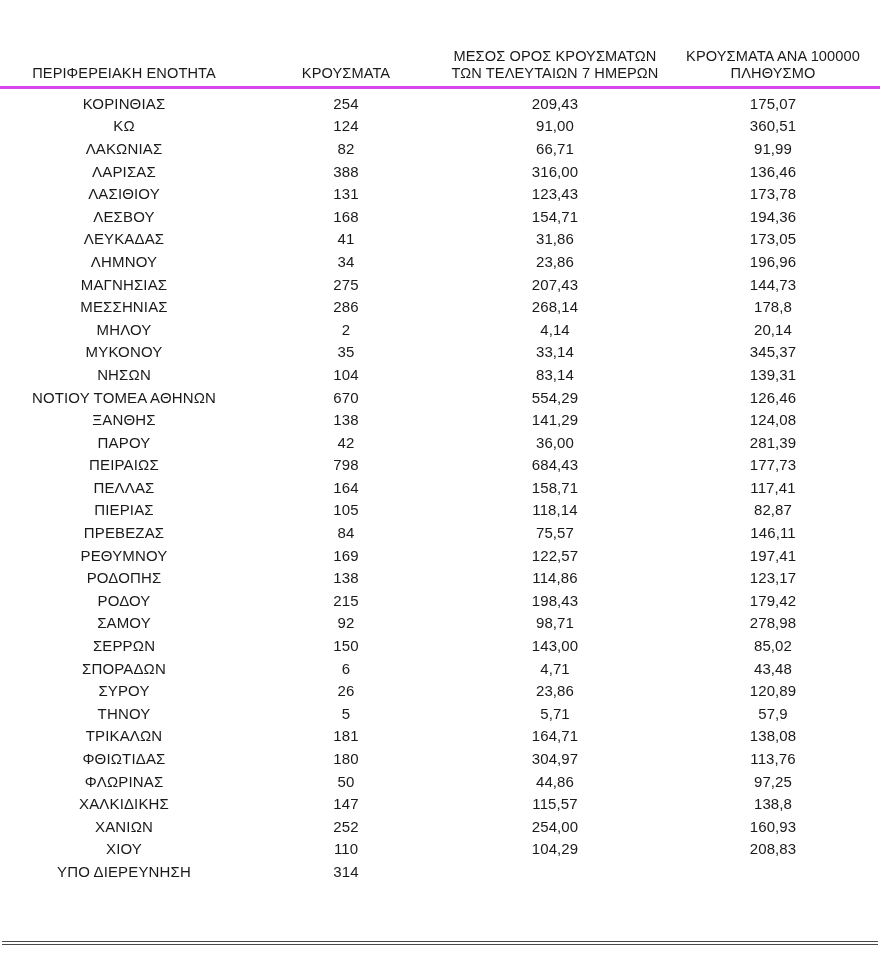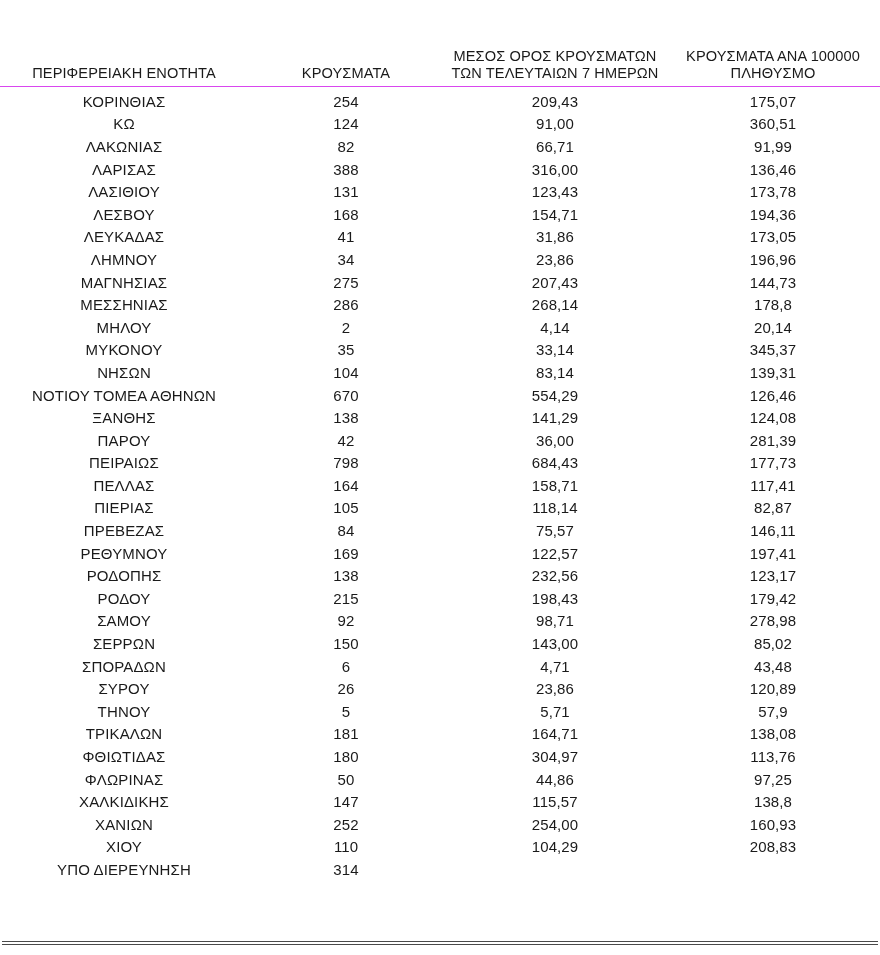--- a/index.html
+++ b/index.html
@@ -50,7 +50,7 @@
     padding: 0 4px 4px 4px;
     height: 54px;
     line-height: 17px;
-    border-bottom: 1px solid #d946ef;
+    border-bottom: 3px solid #d946ef;
   }
   thead th .hdr-line {
     display: block;

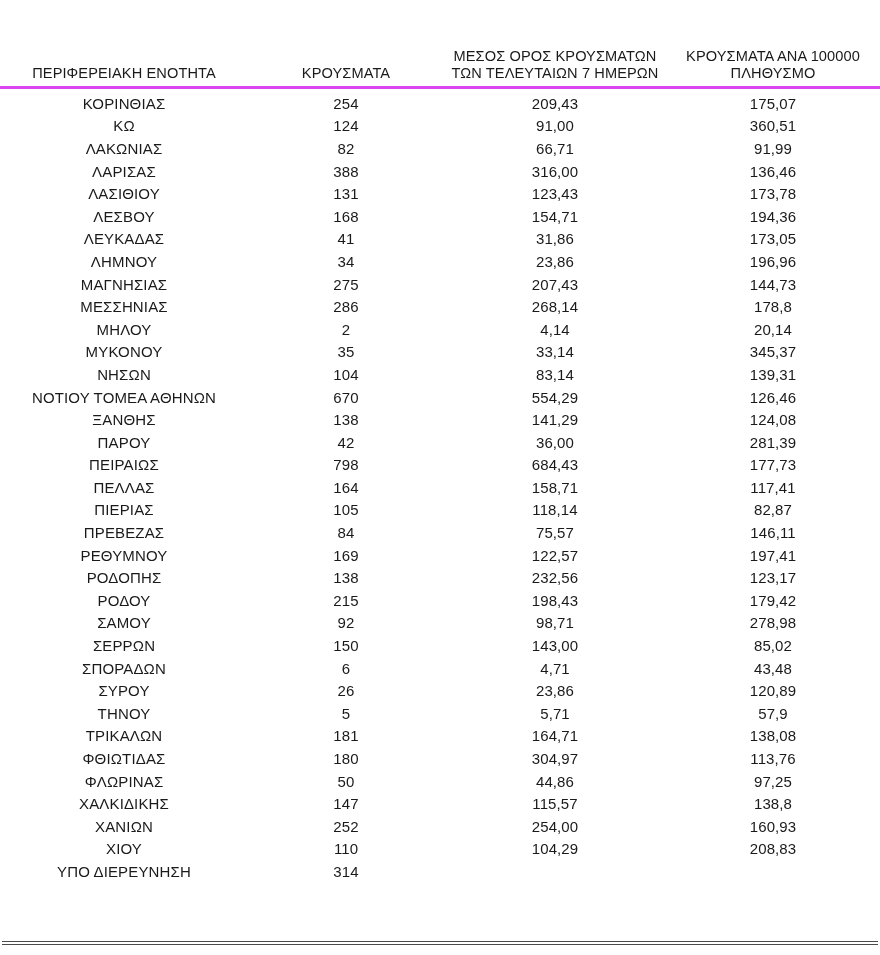--- a/index.html
+++ b/index.html
@@ -269,7 +269,7 @@
         <tr class="data-row">
           <td class="region">ΡΟΔΟΠΗΣ</td>
           <td class="num">138</td>
-          <td class="num">232,56</td>
+          <td class="num">114,86</td>
           <td class="num">123,17</td>
         </tr>
         <tr class="data-row">

